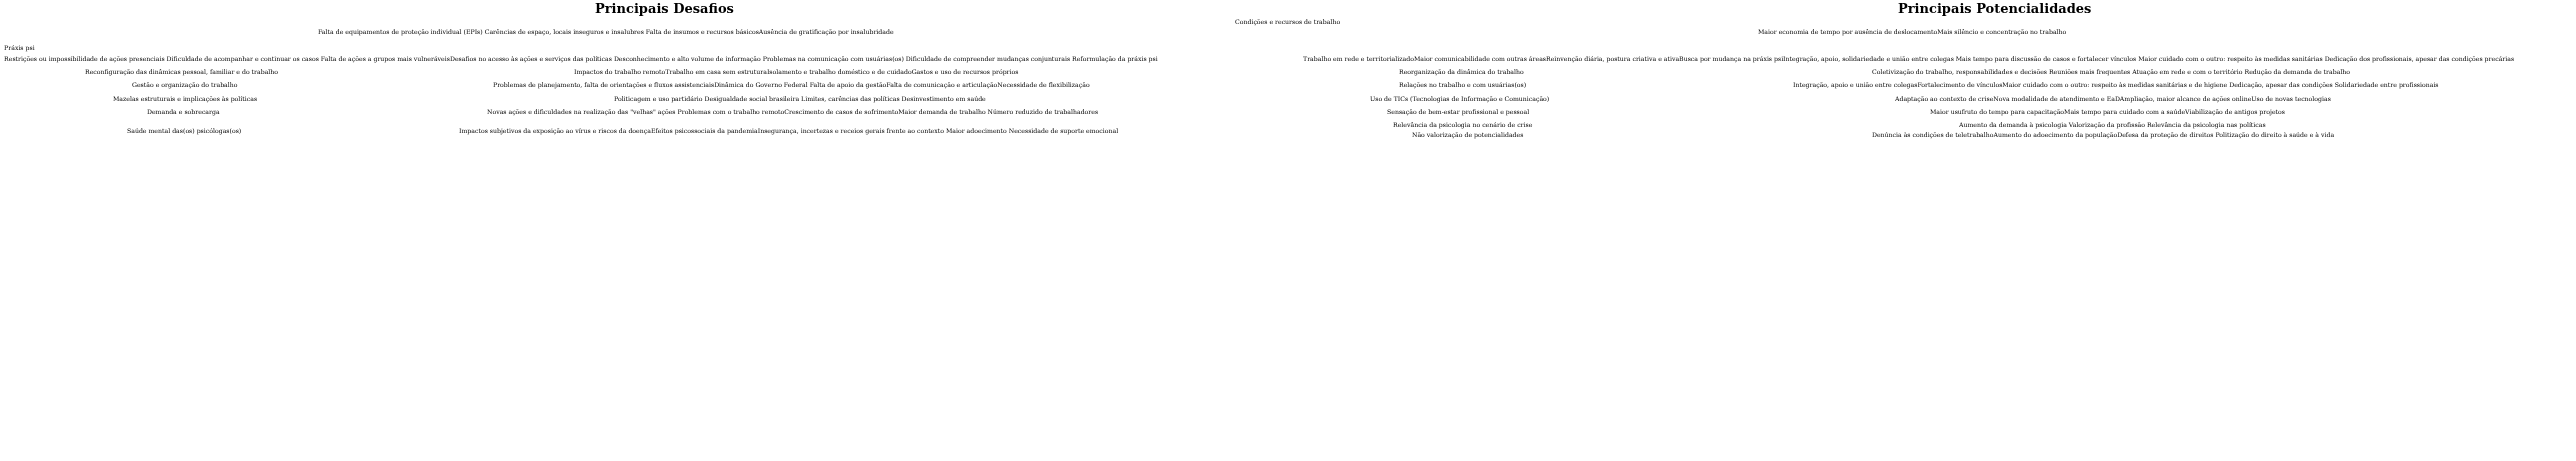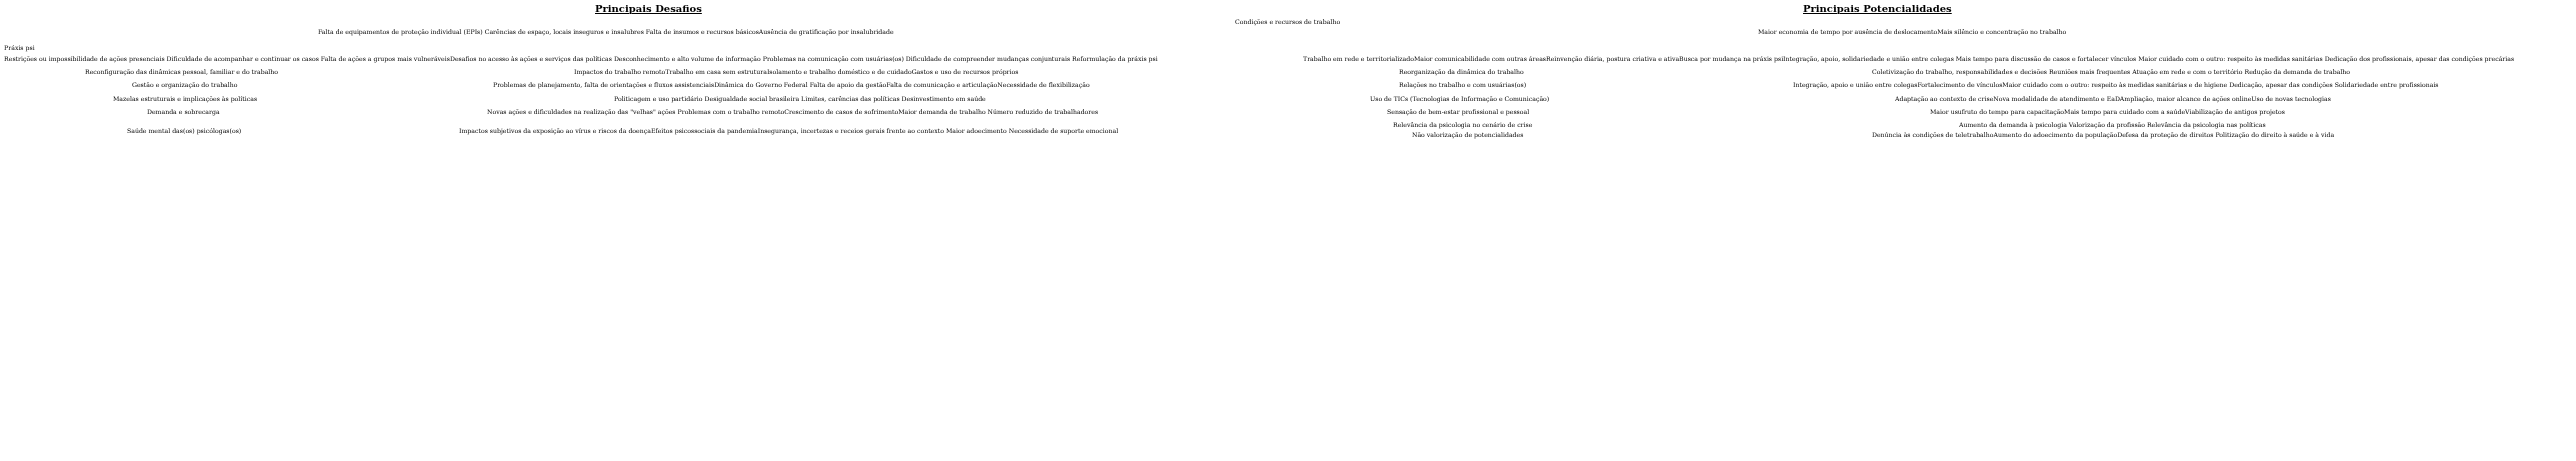--- a/index.html
+++ b/index.html
@@ -12,7 +12,7 @@
     color:#000000;
   }
   .cell{position:absolute;white-space:nowrap;font-size:6.2px;line-height:6.7px;}
-  .hdr{position:absolute;white-space:nowrap;font-size:10px;line-height:7.2px;font-weight:bold;text-decoration:underline;}
+  .hdr{position:absolute;white-space:nowrap;font-size:13px;line-height:7.2px;font-weight:bold;}
 </style>
 </head>
 <body>

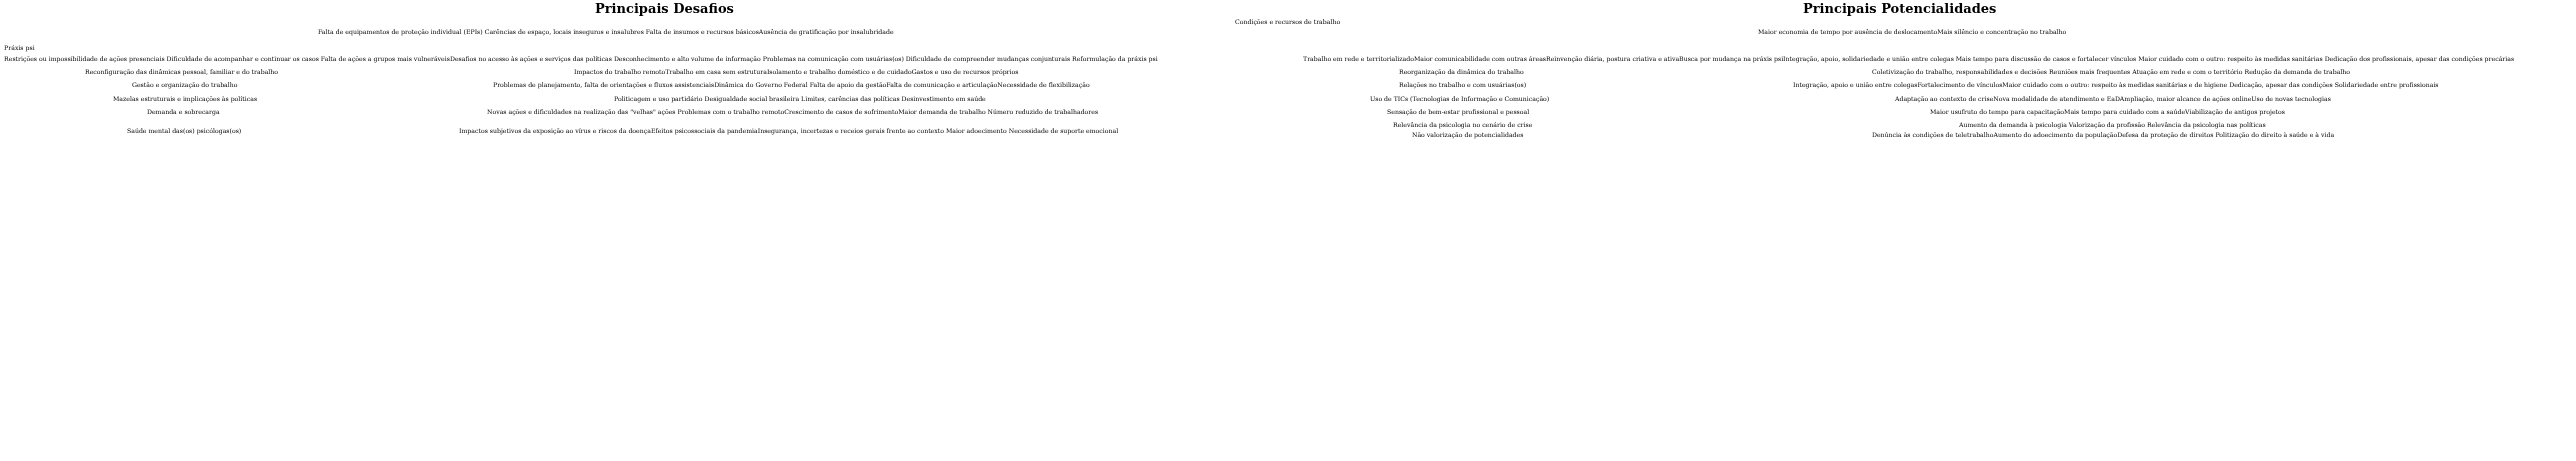--- a/index.html
+++ b/index.html
@@ -20,7 +20,7 @@
 <div class="canvas">
 
   <div class="hdr" style="left:595px;top:4.6px;">Principais Desafios</div>
-  <div class="hdr" style="left:1779px;top:4.6px;padding-left:24px;">Principais Potencialidades</div>
+  <div class="hdr" style="left:1874px;top:4.6px;padding-left:24px;">Principais Potencialidades</div>
 
   <div class="cell" style="left:1235px;top:18.5px;">Condições e recursos de trabalho</div>
   <div class="cell" style="left:318px;top:29px;">Falta de equipamentos de proteção individual (EPIs) Carências de espaço, locais inseguros e insalubres Falta de insumos e recursos básicosAusência de gratificação por insalubridade</div>

